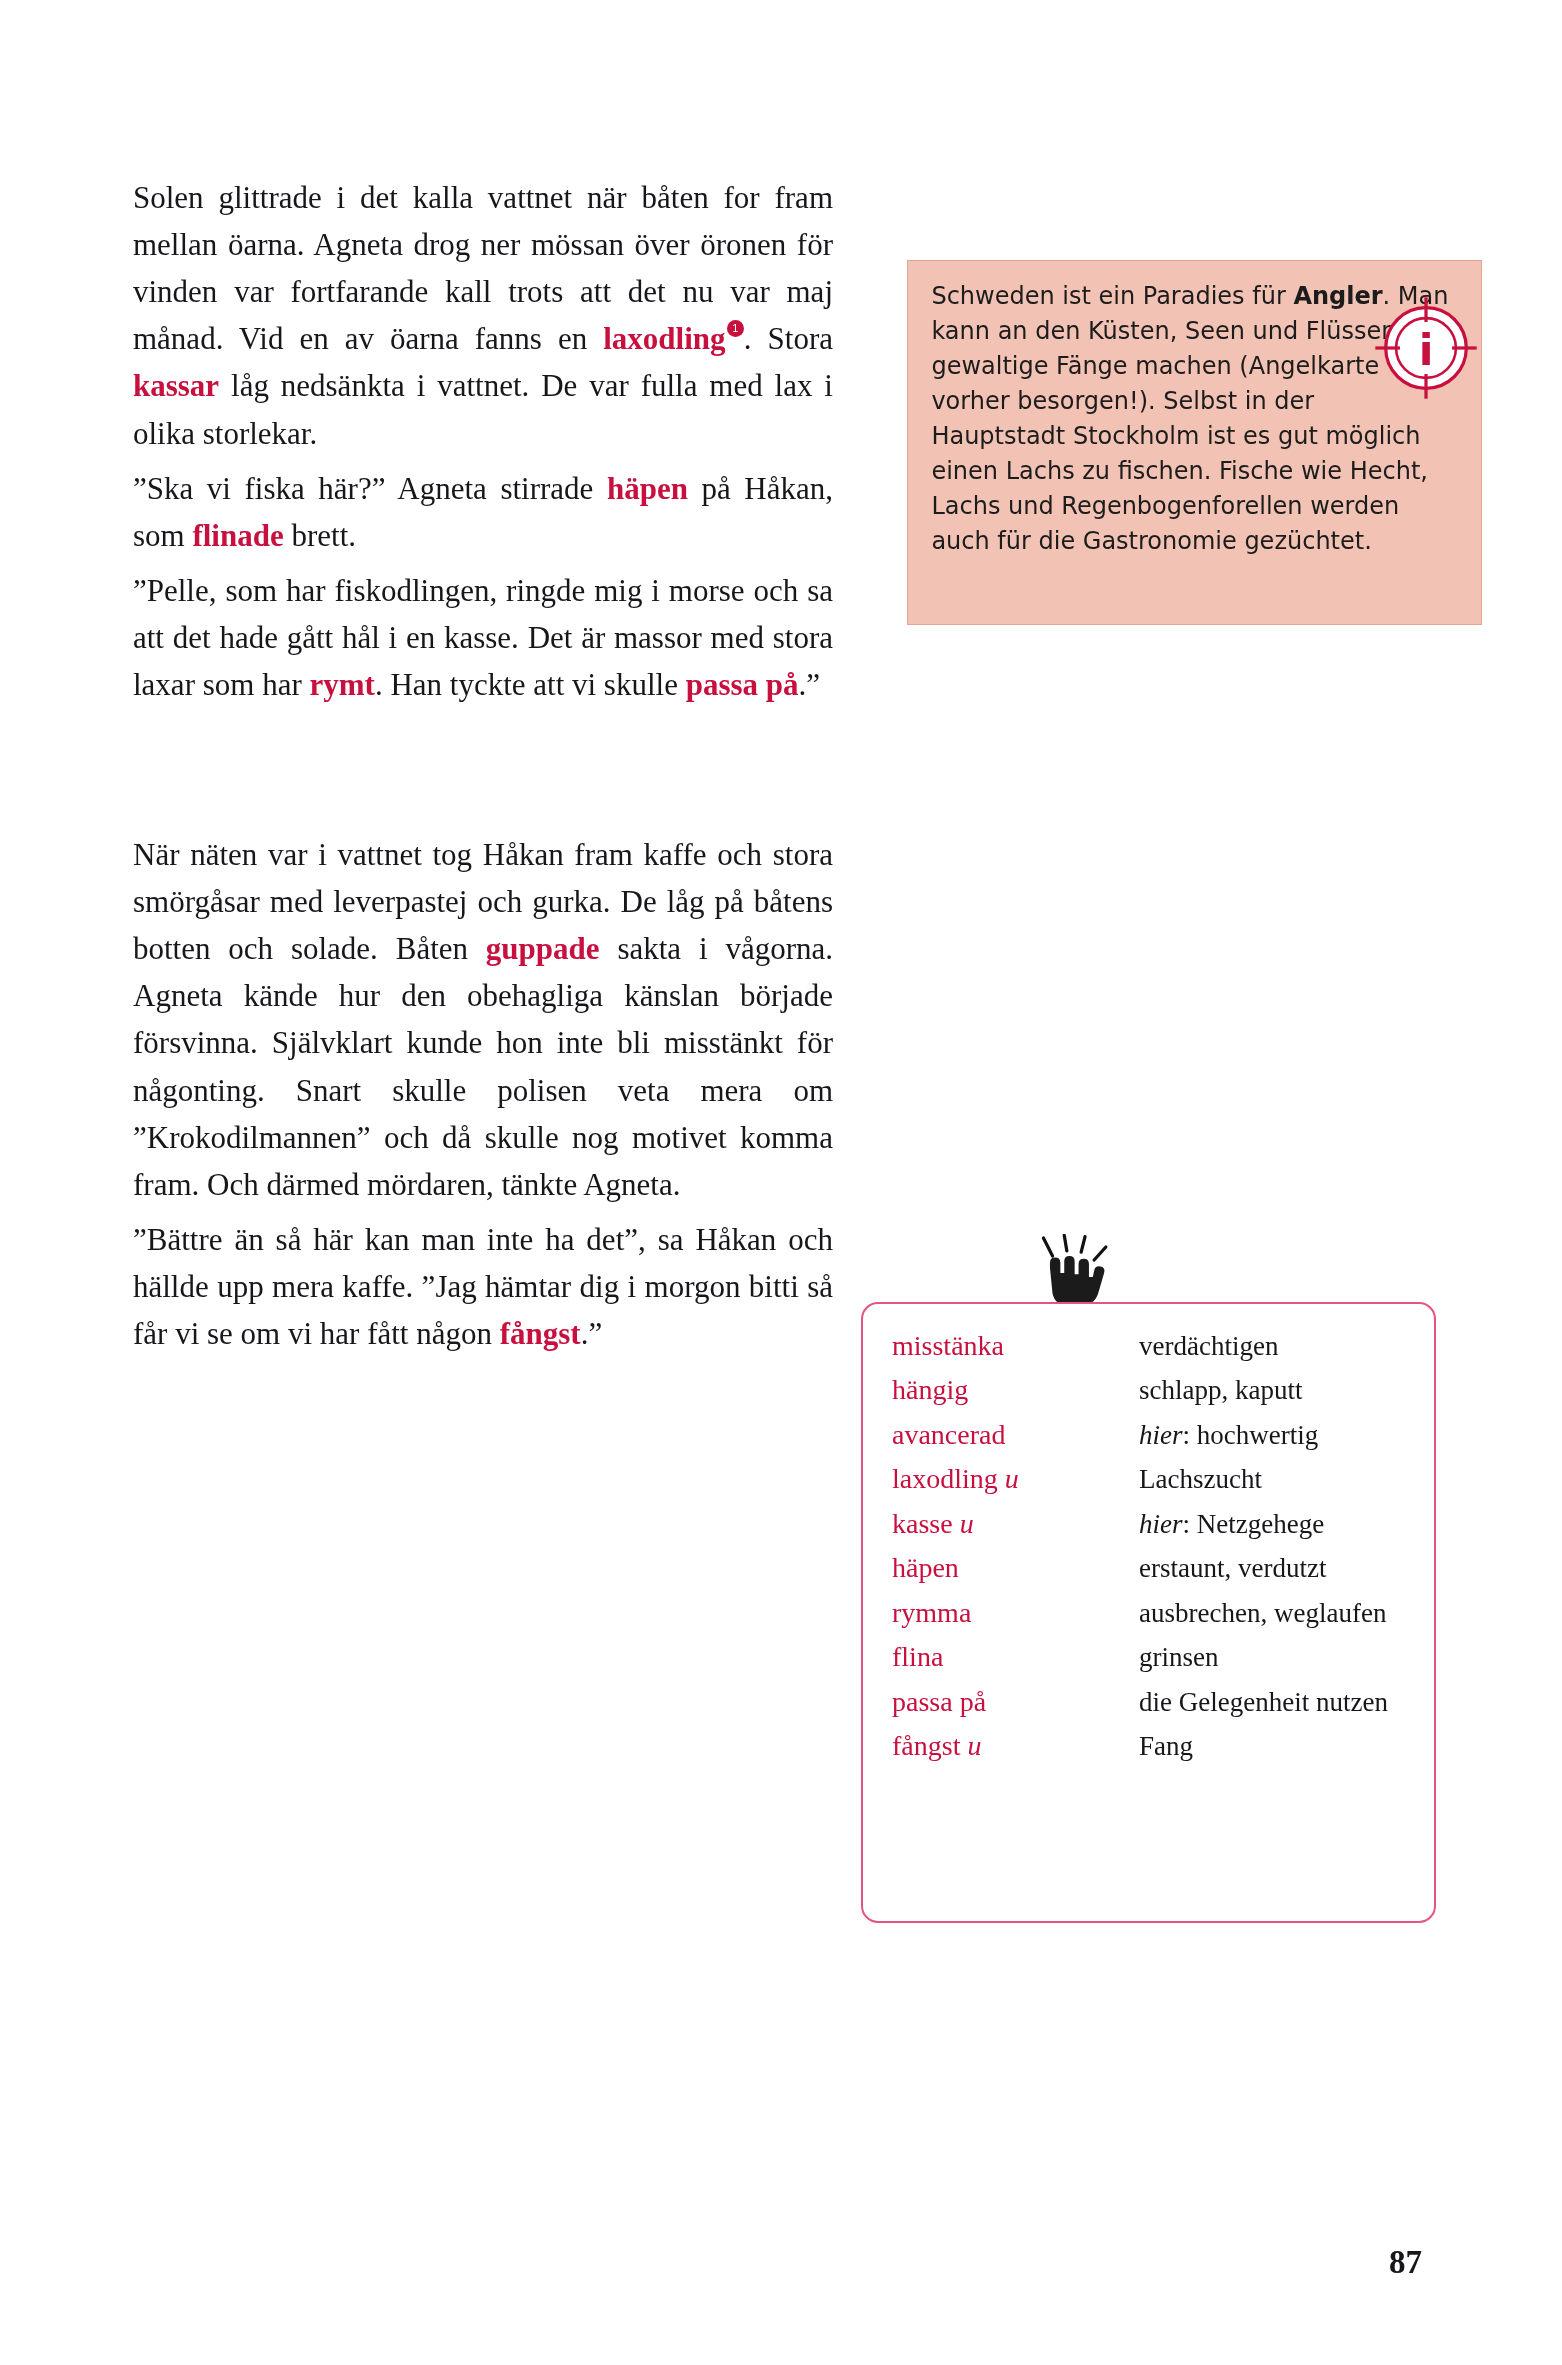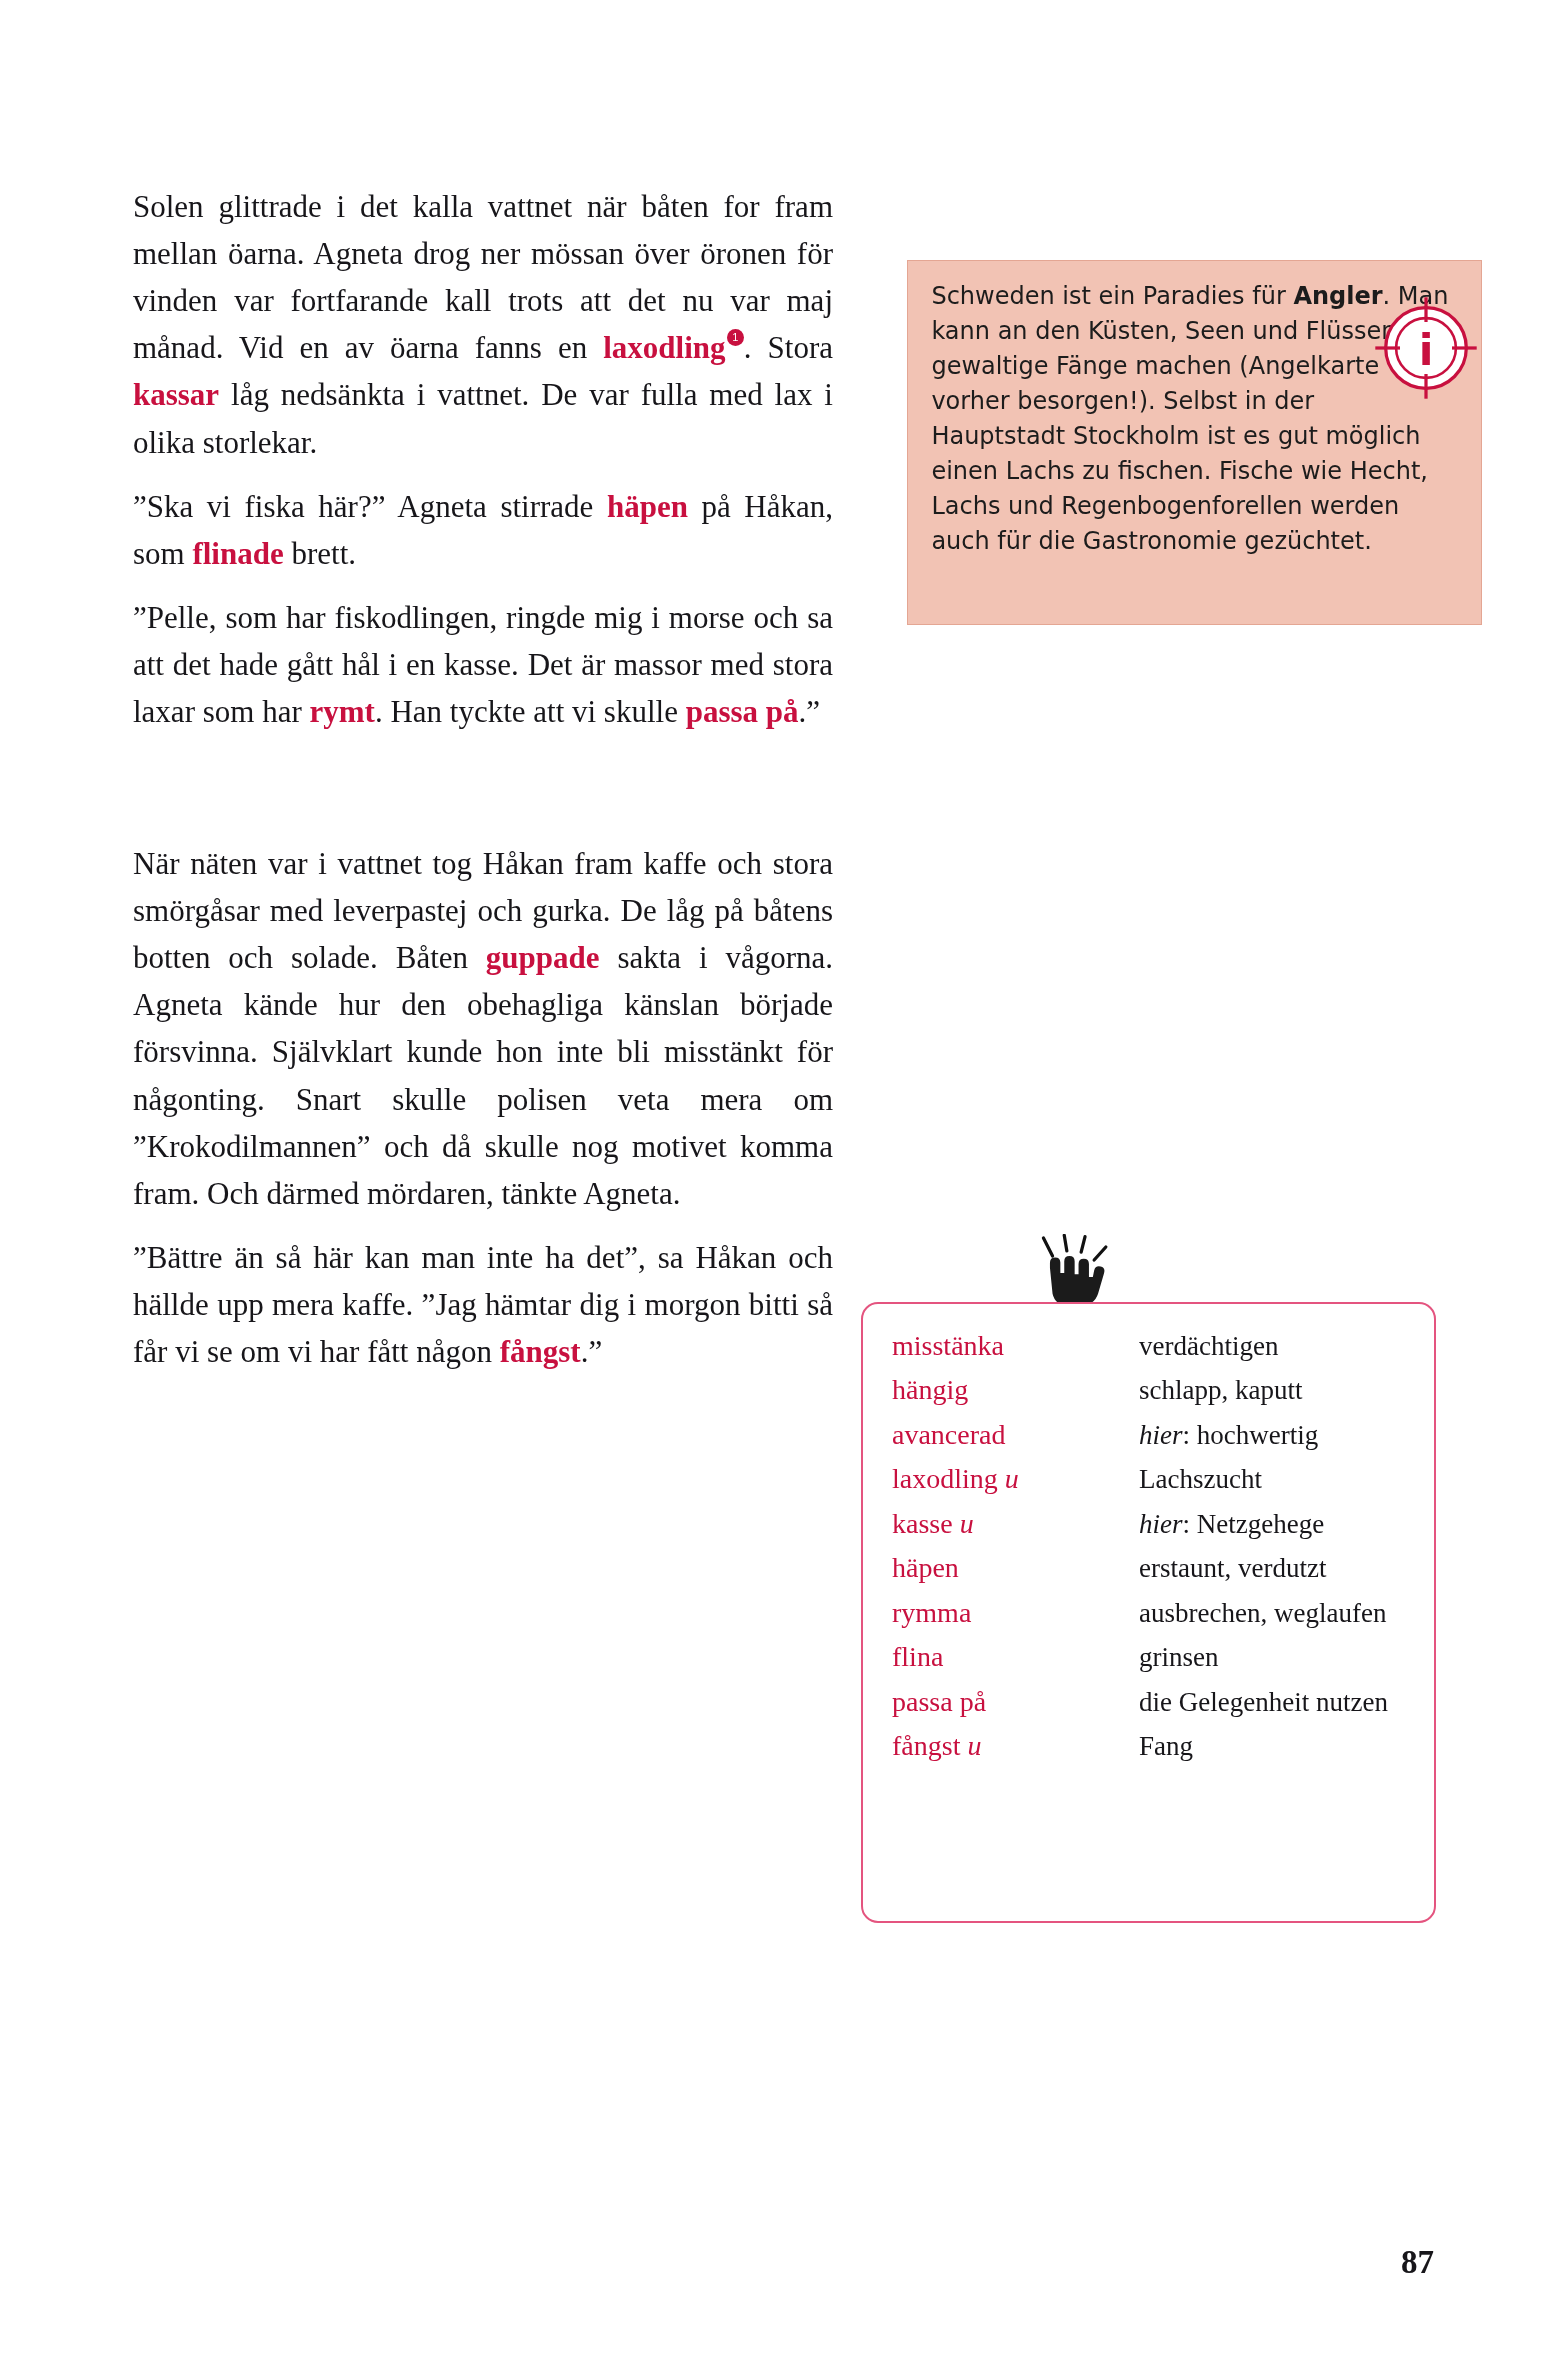--- a/index.html
+++ b/index.html
@@ -33,7 +33,7 @@
     text-align: justify;
     color: #17161a;
   }
-  .para { margin: 17px 0 0 0; }
+  .para { margin: 8px 0 0 0; }
   .hl {
     color: #c8103f;
     font-weight: 600;

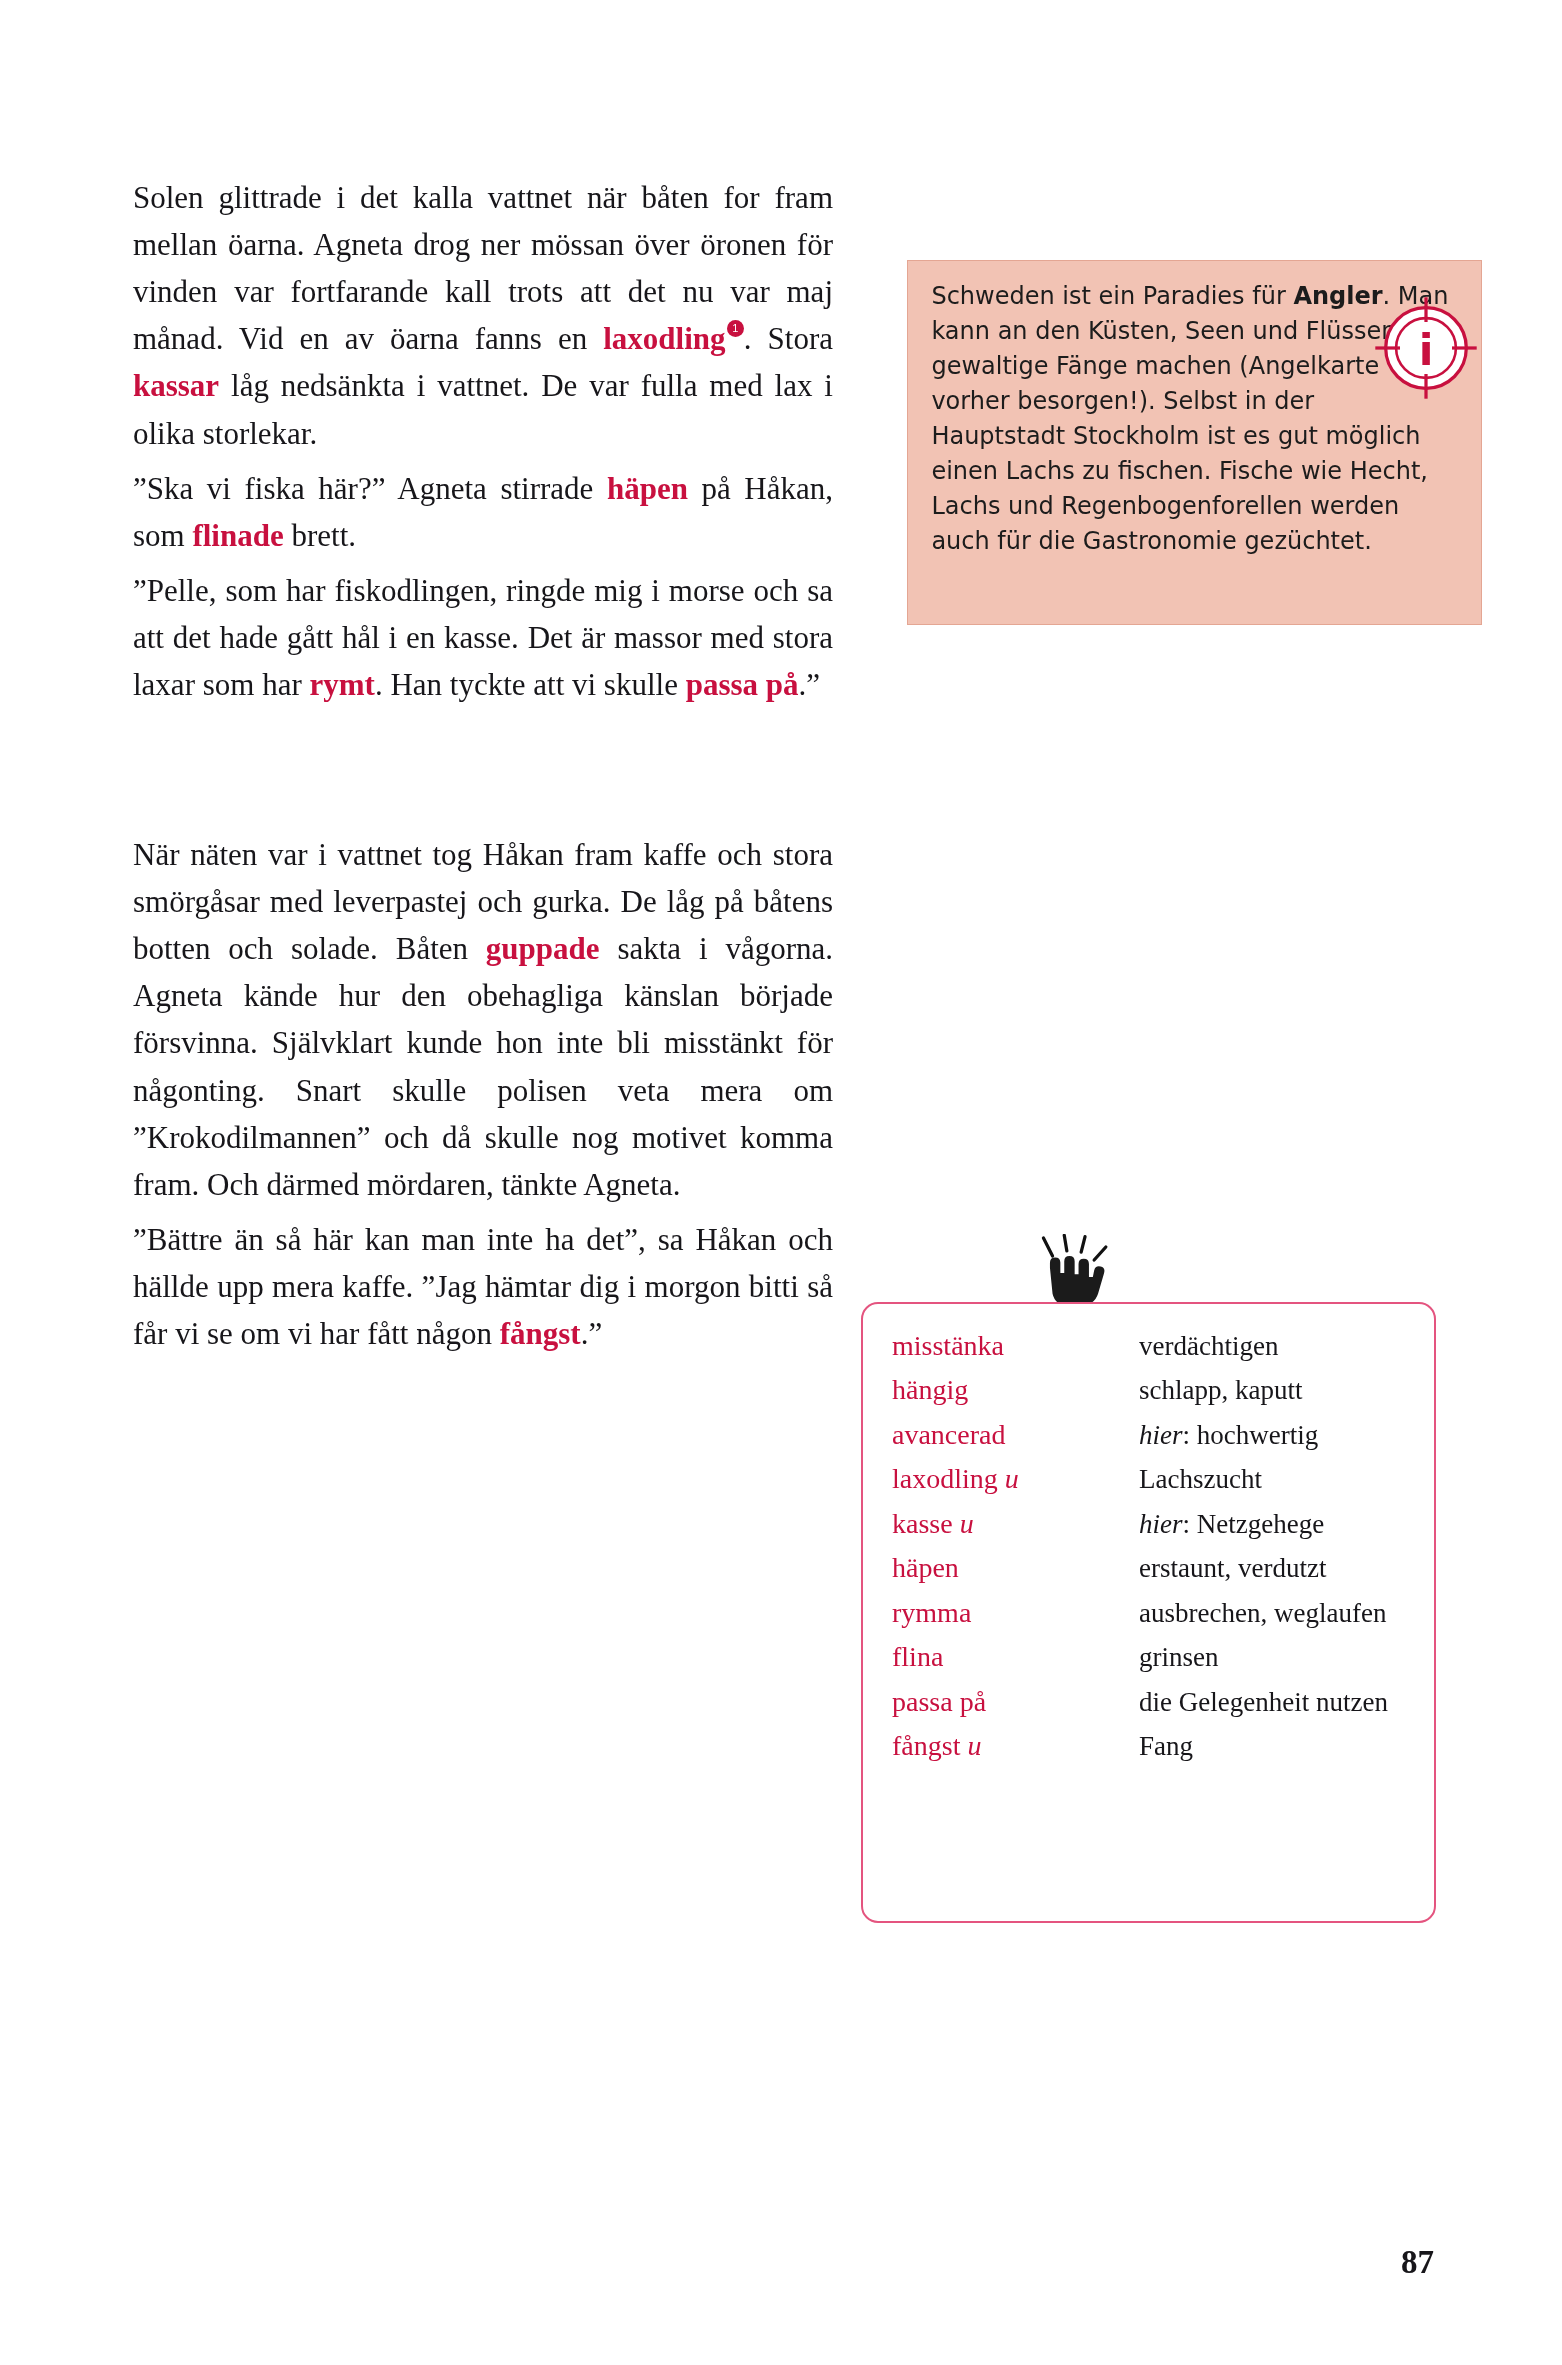--- a/index.html
+++ b/index.html
@@ -140,7 +140,7 @@
   
   .pageno {
     position: absolute;
-    right: 128px;
+    right: 140px;
     bottom: 85px;
     font-size: 33px;
     font-family: "Liberation Serif", serif;

